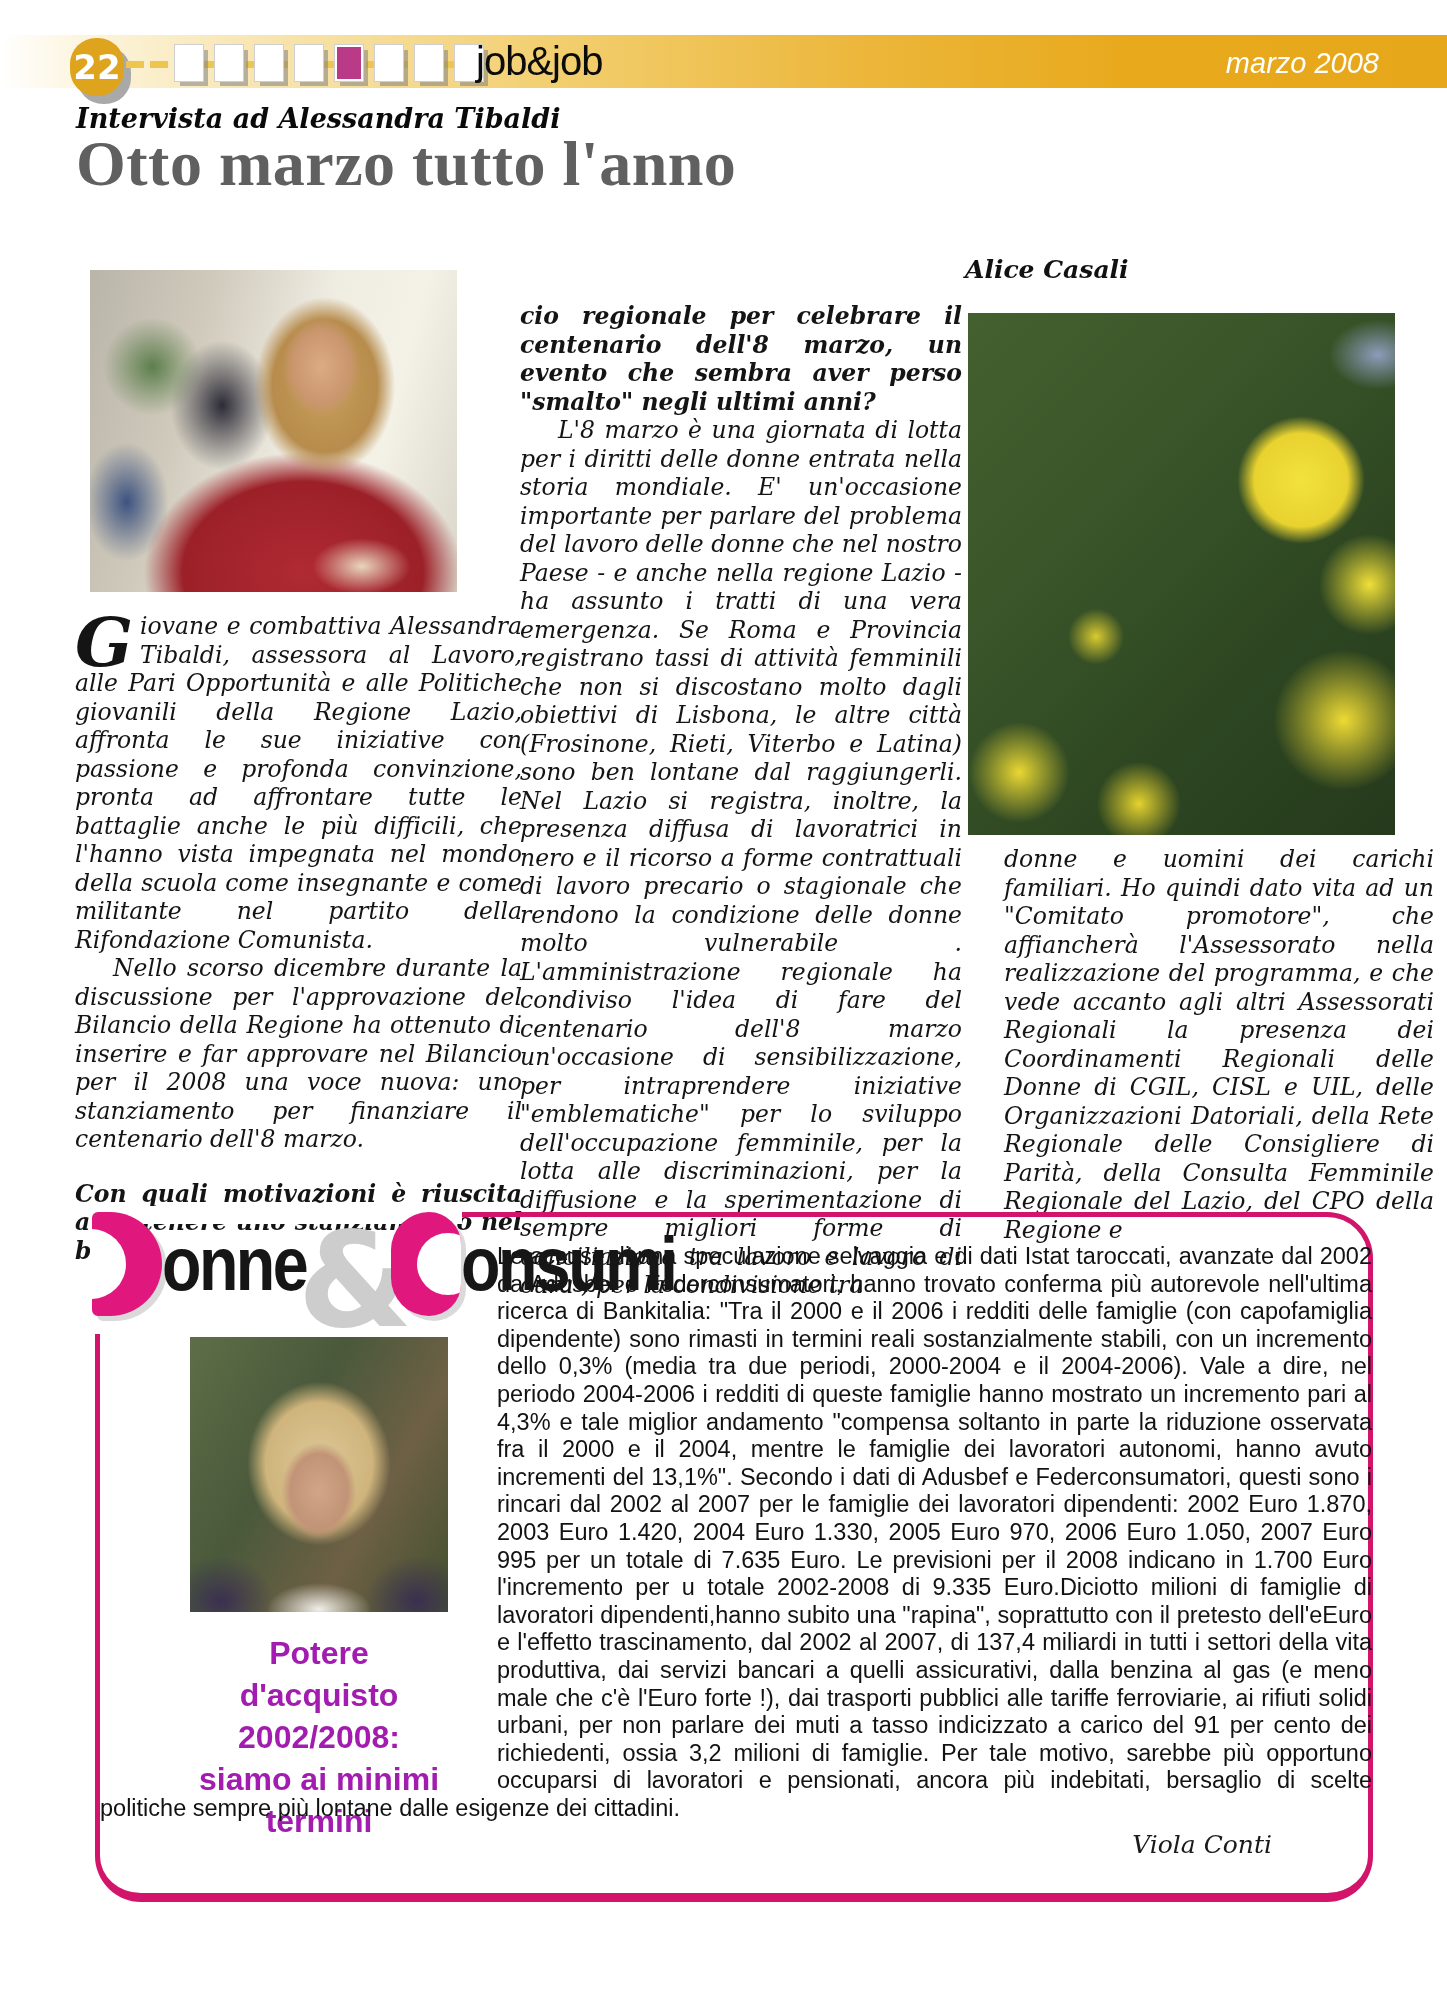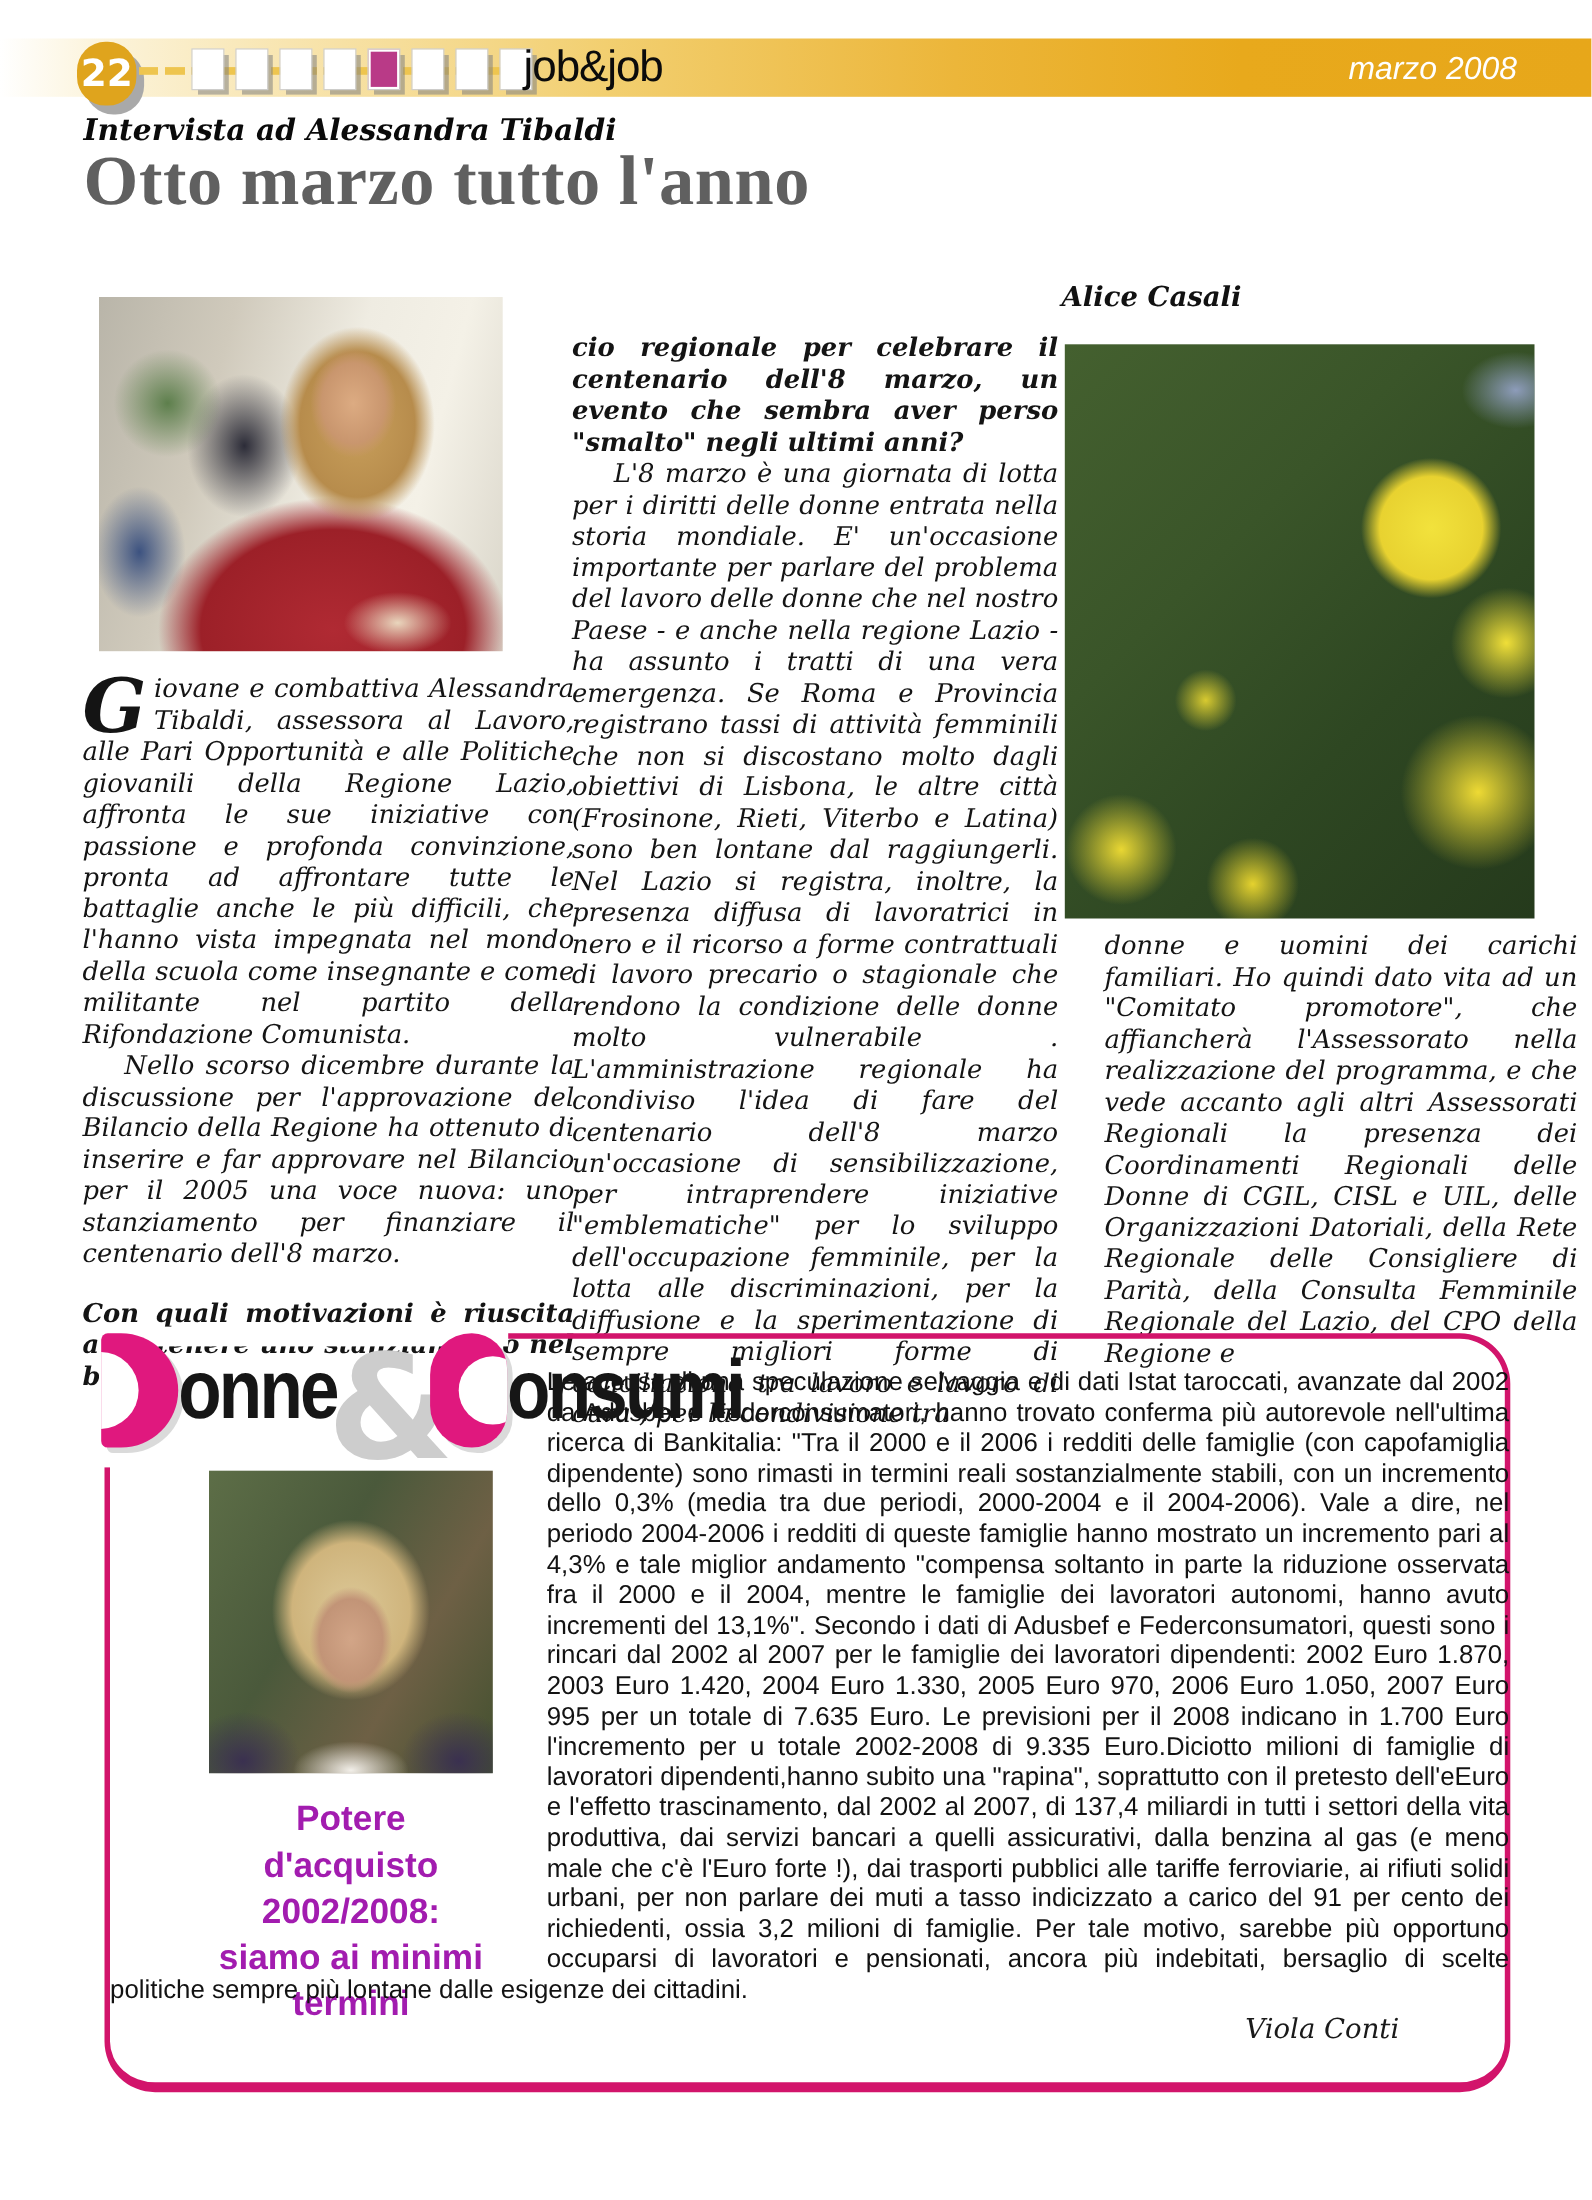--- a/index.html
+++ b/index.html
@@ -145,7 +145,7 @@
 
   <div class="col col1">
     <p class="art"><span class="dropcap">G</span><span>iovane e combattiva Alessandra Tibaldi, assessora al Lavoro, alle Pari Opportunità e alle Politiche giovanili della Regione Lazio, affronta le sue iniziative con passione e profonda convinzione, pronta ad affrontare tutte le battaglie anche le più difficili, che l'hanno vista impegnata nel mondo della scuola come insegnante e come militante nel partito della Rifondazione Comunista.</span></p>
-    <p class="art indent">Nello scorso dicembre durante la discussione per l'approvazione del Bilancio della Regione ha ottenuto di inserire e far approvare nel Bilancio per il 2005 una voce nuova: uno stanziamento per finanziare il centenario dell'8 marzo.</p>
+    <p class="art indent">Nello scorso dicembre durante la discussione per l'approvazione del Bilancio della Regione ha ottenuto di inserire e far approvare nel Bilancio per il 2008 una voce nuova: uno stanziamento per finanziare il centenario dell'8 marzo.</p>
     <p class="art q">Con quali motivazioni è riuscita ad ottenere uno stanziamento nel bilan-</p>
   </div>
 

